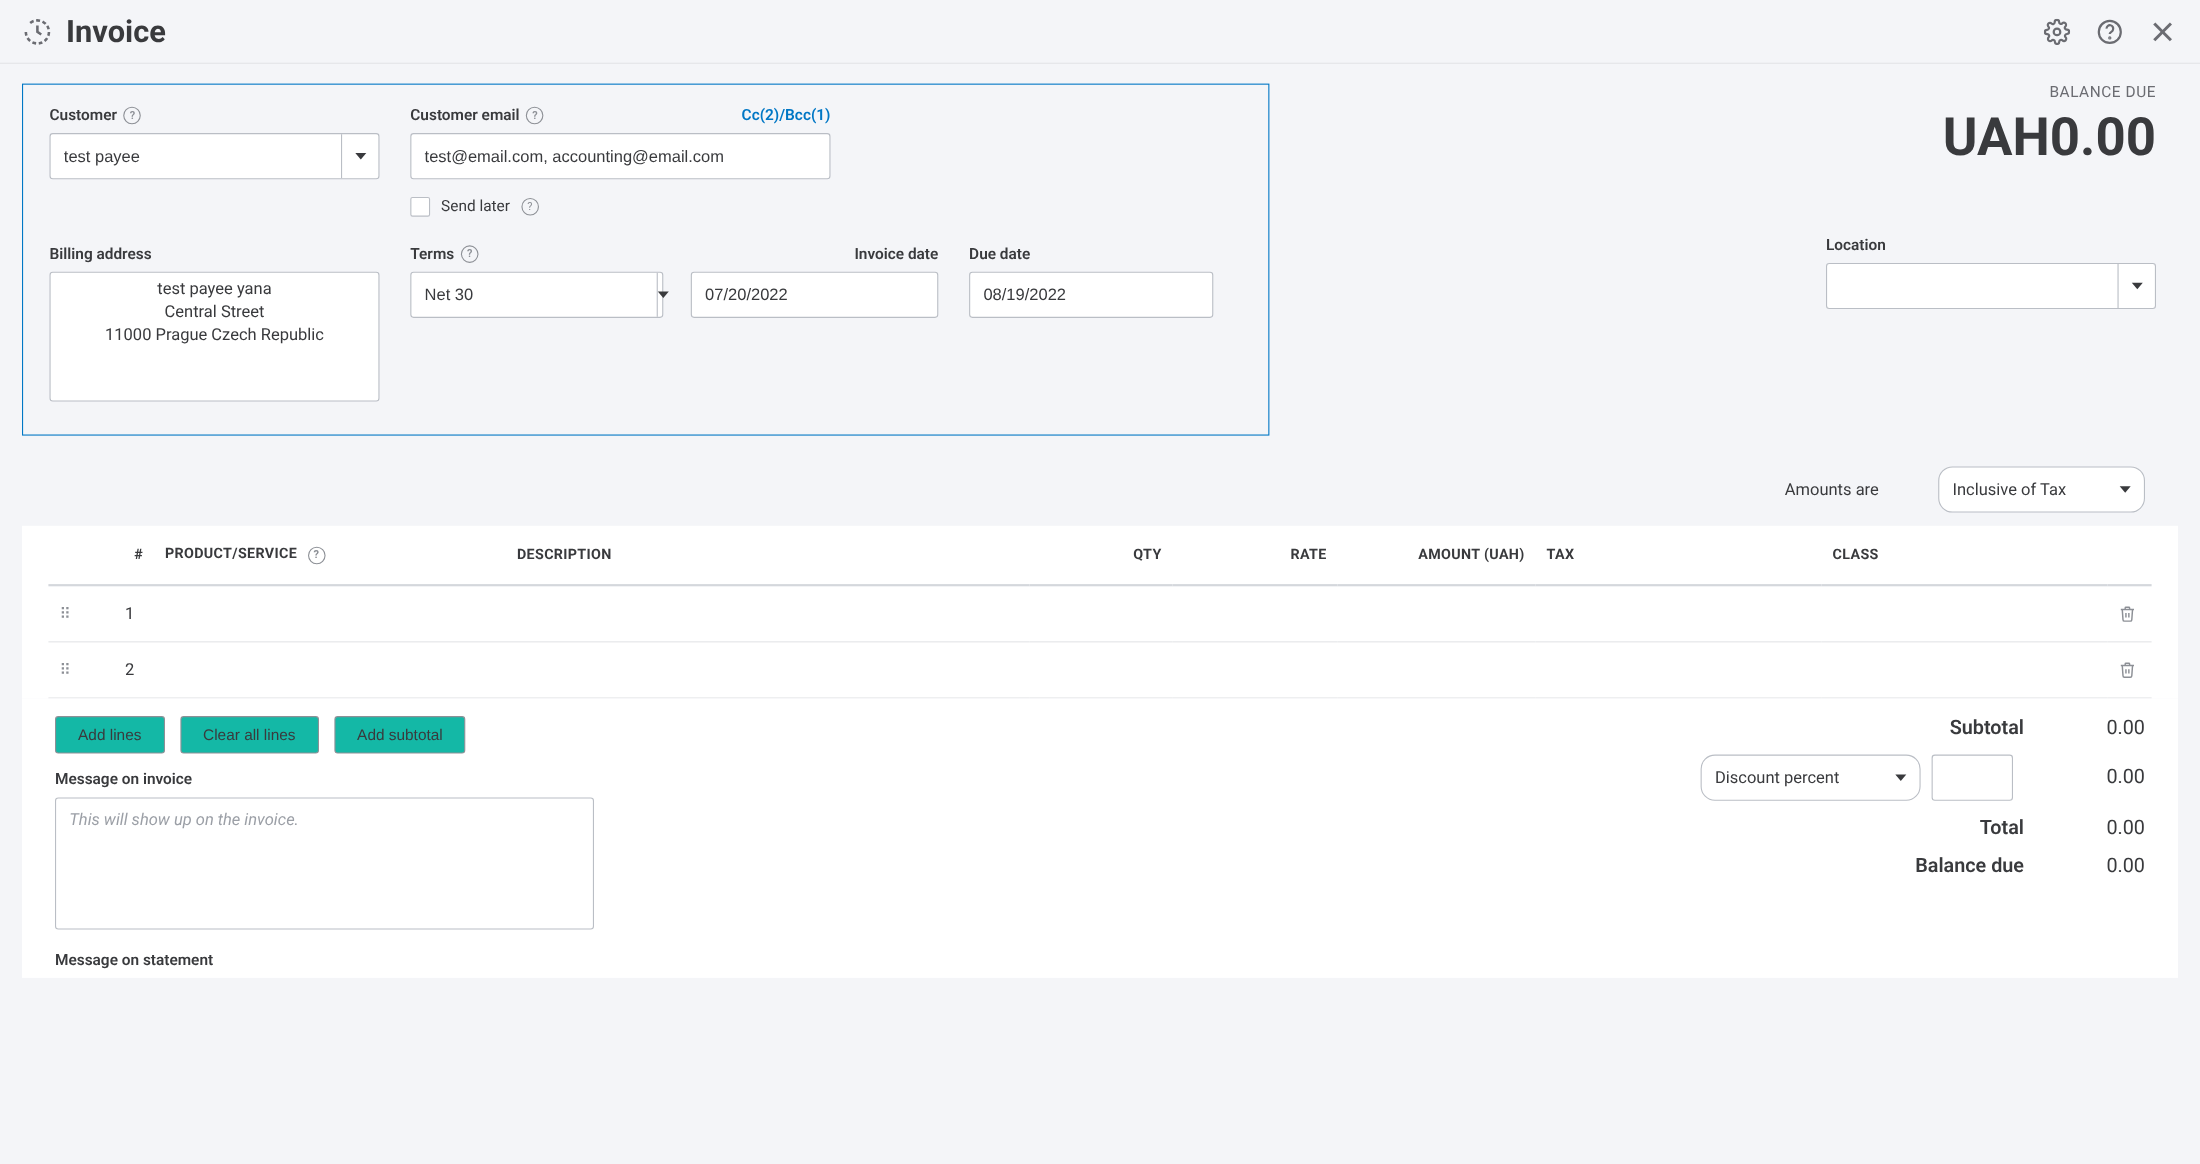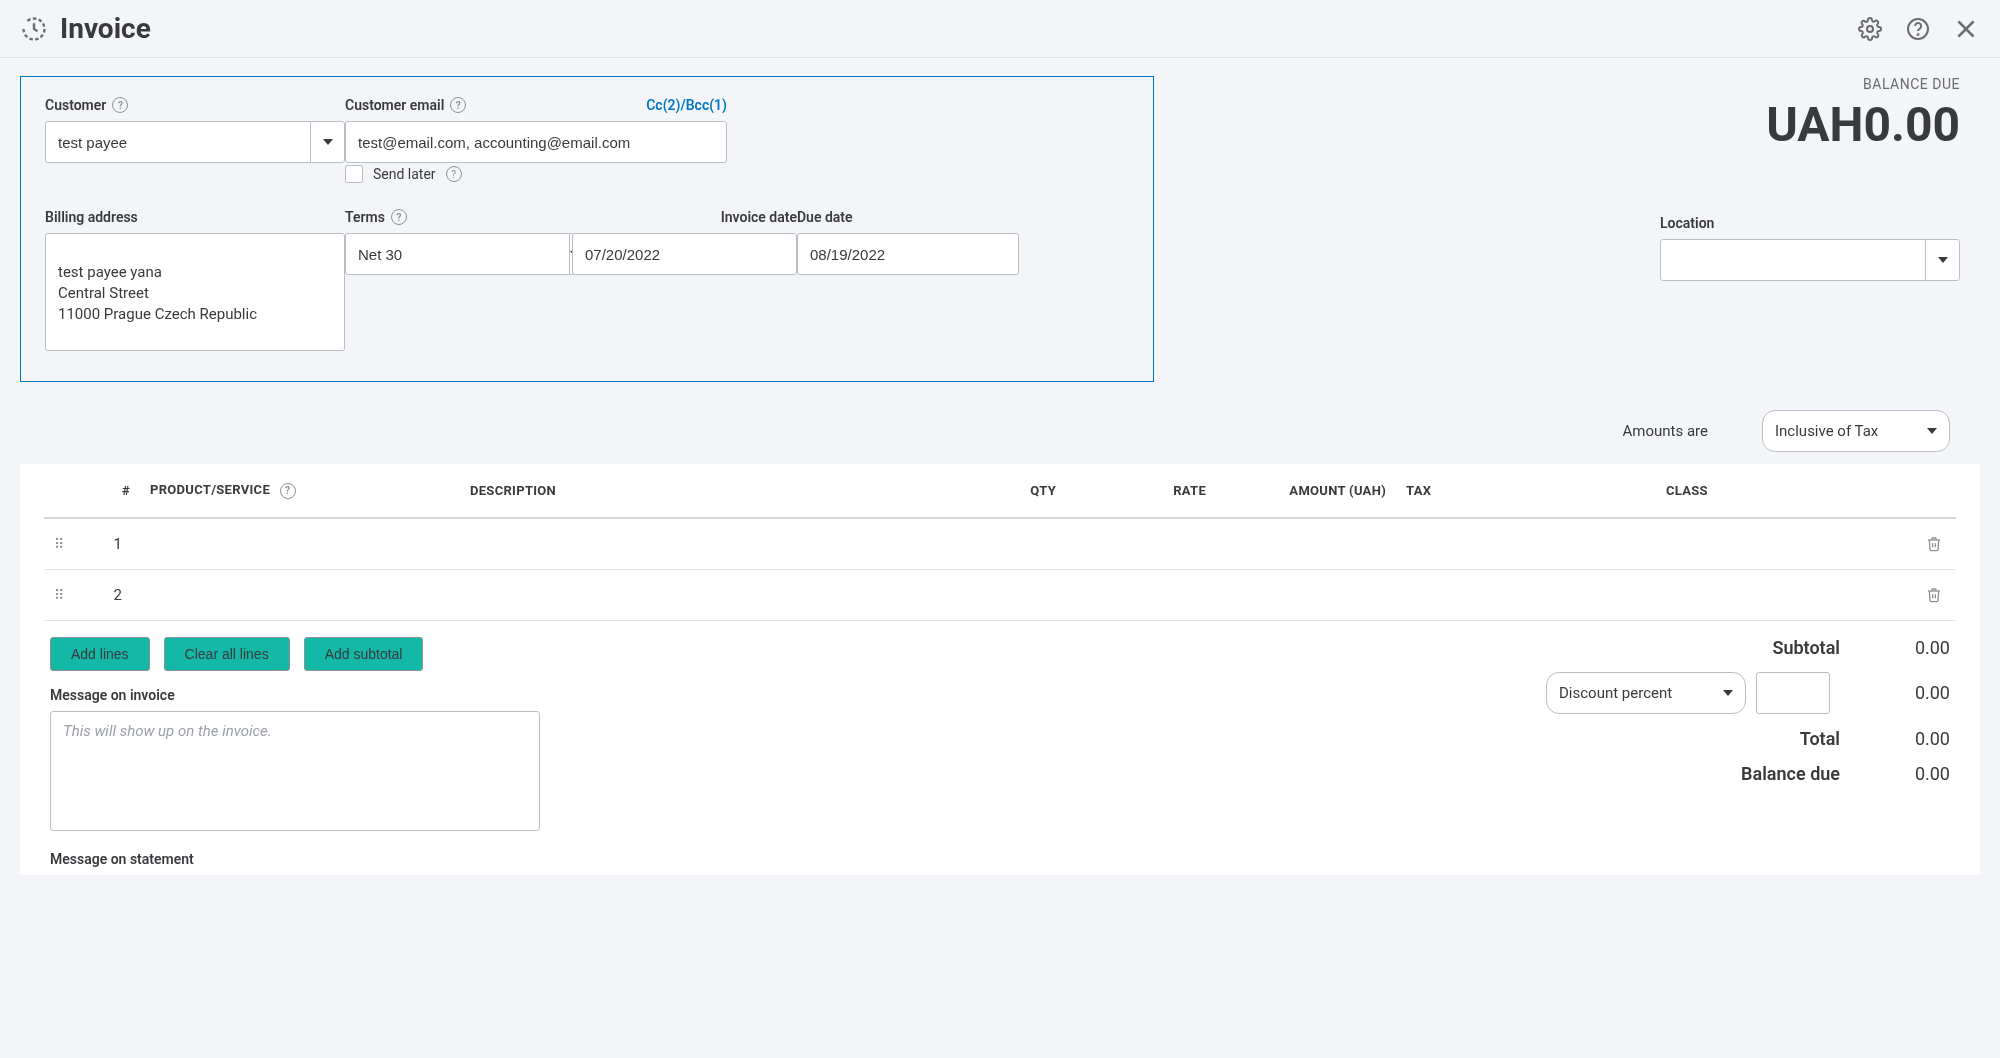--- a/index.html
+++ b/index.html
@@ -12,7 +12,7 @@
 .page { padding: 18px 20px; }
 .top-row { display: flex; align-items: flex-start; }
 .fields-box { border: 1px solid #0077c5; background: #f4f5f8; padding: 20px 24px 30px; width: 1134px; }
-.fields-row { display: flex; margin-bottom: 26px; }
+.fields-row { display: flex; gap: 28px; margin-bottom: 26px; }
 .field-group { display: flex; flex-direction: column; }
 .field-group.wide-email { width: 382px; }
 .field-label { font-size: 14px; font-weight: 600; color: #393a3d; margin-bottom: 8px; display: flex; align-items: center; gap: 6px; }

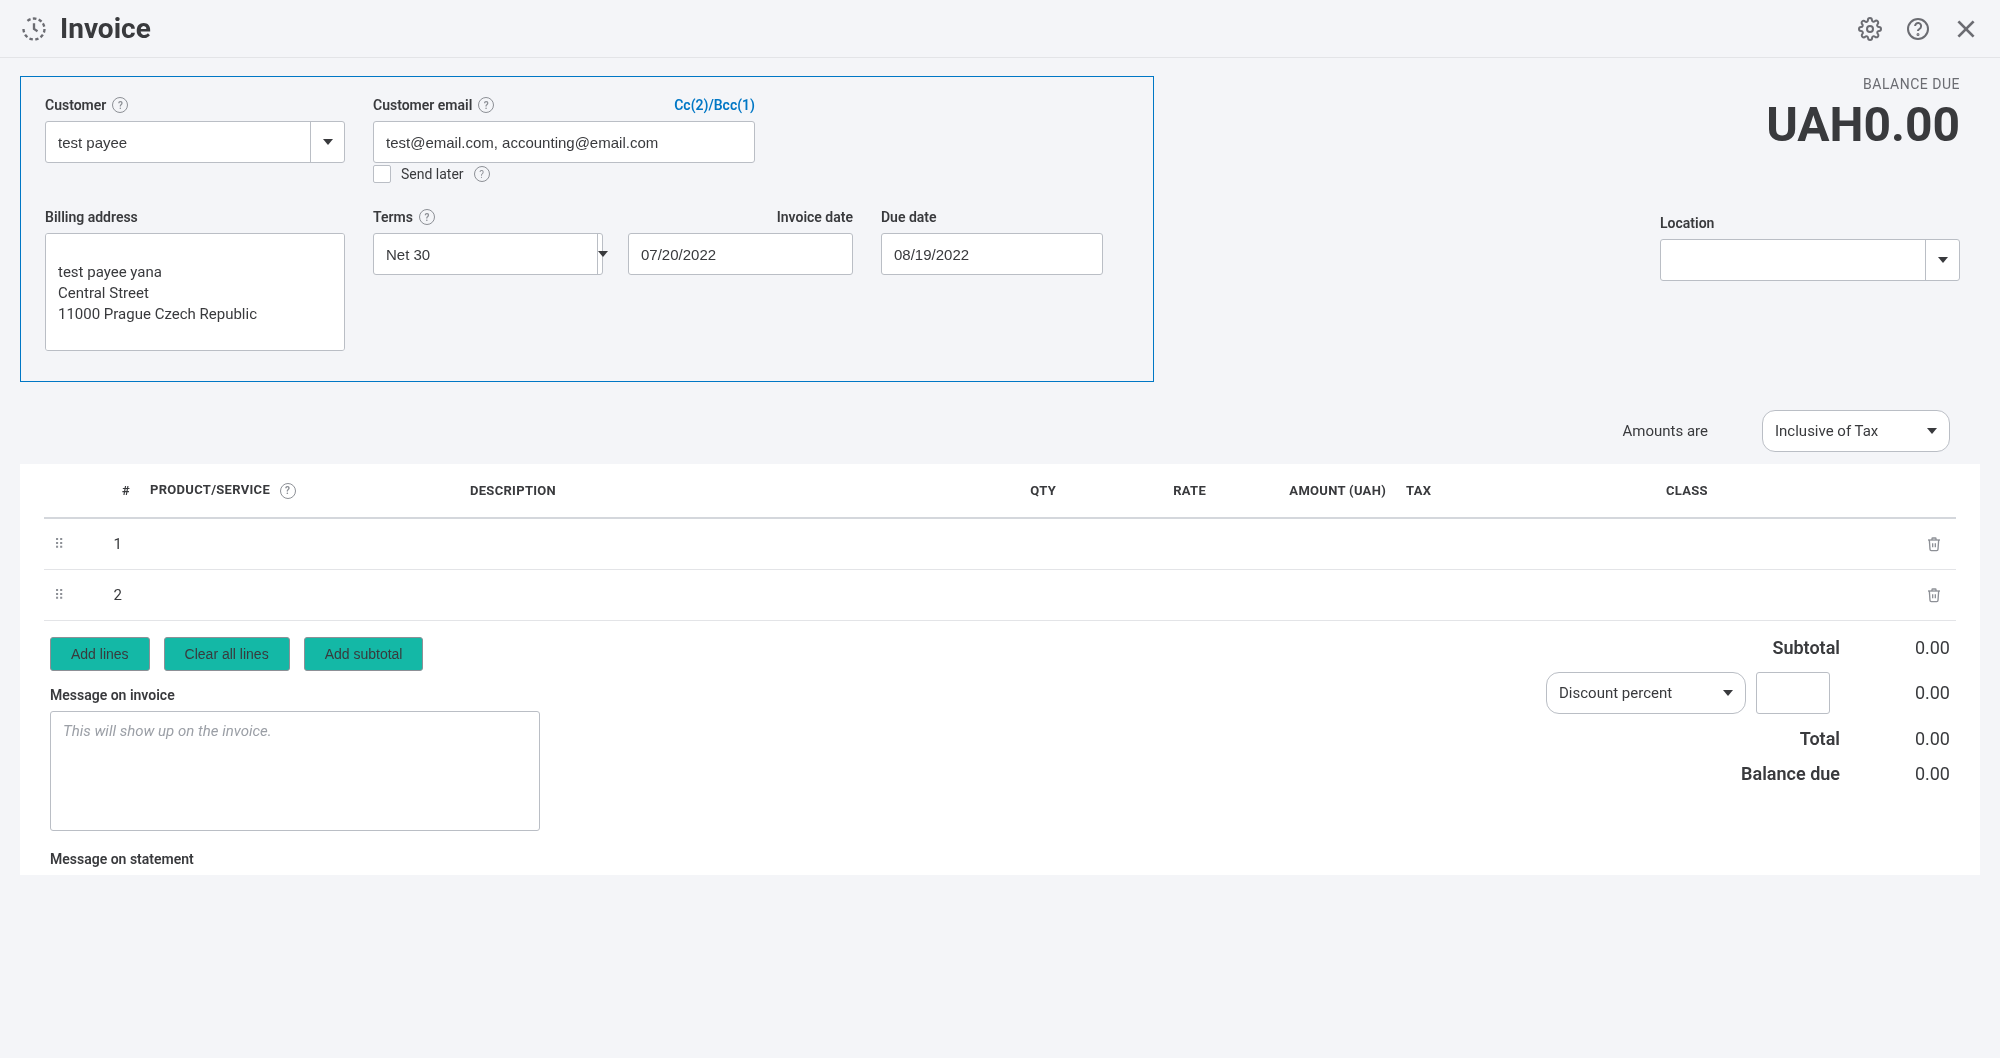--- a/index.html
+++ b/index.html
@@ -28,7 +28,7 @@
 .text-input { background: #fff; border: 1px solid #babec5; border-radius: 3px; height: 42px; padding: 0 12px; font-size: 15px; color: #393a3d; outline: none; }
 .textarea-input { background: #fff; border: 1px solid #babec5; border-radius: 3px; padding: 28px 12px; font-size: 15px; color: #393a3d; resize: none; outline: none; font-family: inherit; line-height: 1.4; }
 
-.checkbox-row { display: flex; align-items: center; gap: 10px; margin-top: 2px; }
+.checkbox-row { display: flex; align-items: center; gap: 10px; margin-top: 16px; }
 .checkbox { width: 18px; height: 18px; border: 1px solid #babec5; border-radius: 2px; background: #fff; cursor: pointer; }
 .checkbox-label { font-size: 14px; color: #393a3d; }
 

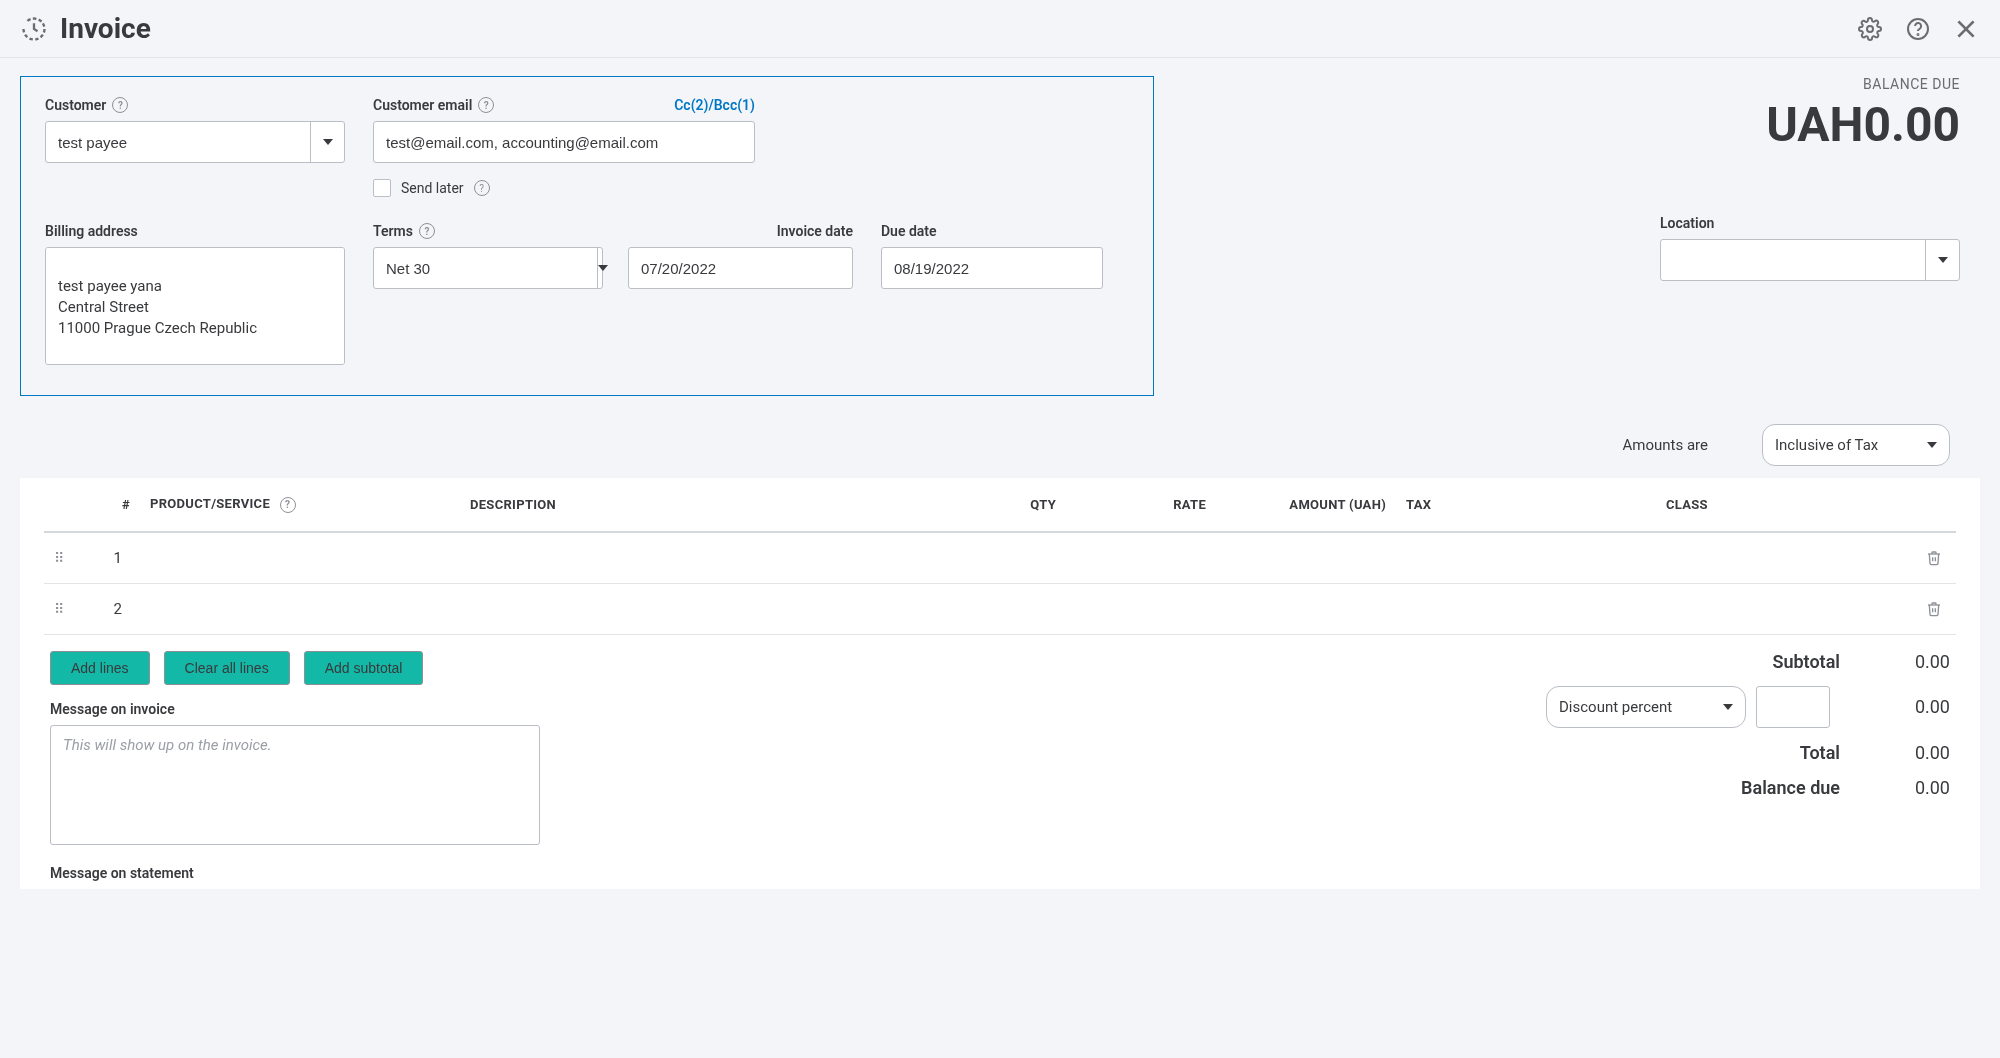--- a/index.html
+++ b/index.html
@@ -26,7 +26,7 @@
 .caret-down { width: 0; height: 0; border-left: 5px solid transparent; border-right: 5px solid transparent; border-top: 6px solid #393a3d; }
 
 .text-input { background: #fff; border: 1px solid #babec5; border-radius: 3px; height: 42px; padding: 0 12px; font-size: 15px; color: #393a3d; outline: none; }
-.textarea-input { background: #fff; border: 1px solid #babec5; border-radius: 3px; padding: 28px 12px; font-size: 15px; color: #393a3d; resize: none; outline: none; font-family: inherit; line-height: 1.4; }
+.textarea-input { background: #fff; border: 1px solid #babec5; border-radius: 3px; padding: 4px 12px; font-size: 15px; color: #393a3d; resize: none; outline: none; font-family: inherit; line-height: 1.4; text-align: center; }
 
 .checkbox-row { display: flex; align-items: center; gap: 10px; margin-top: 16px; }
 .checkbox { width: 18px; height: 18px; border: 1px solid #babec5; border-radius: 2px; background: #fff; cursor: pointer; }

